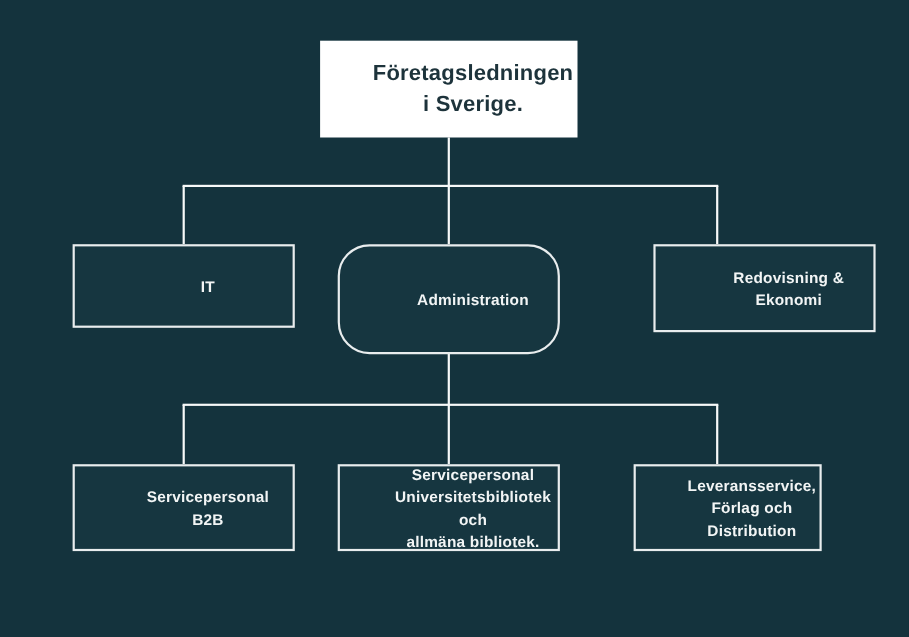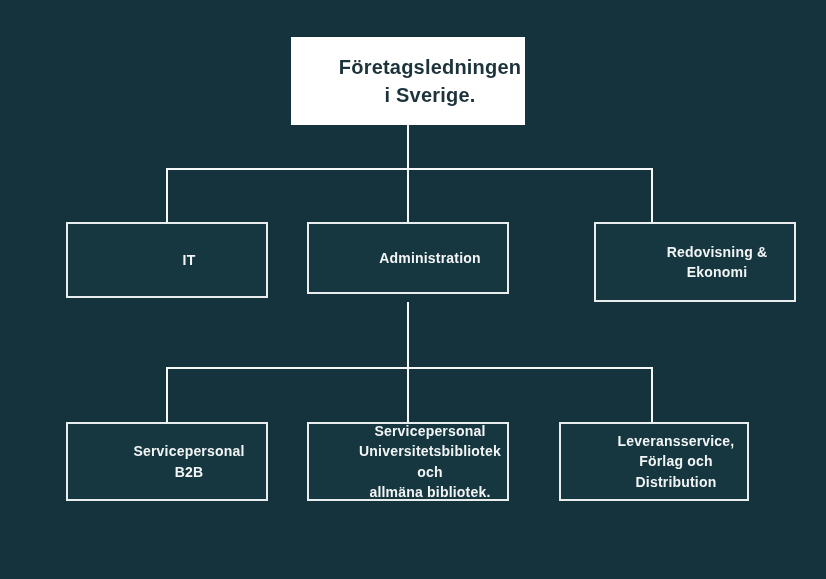--- a/index.html
+++ b/index.html
@@ -41,7 +41,7 @@
     border:none;
   }
   .node--it{left:66px;top:222px;width:202px;height:76px;}
-  .node--admin{left:307px;top:222px;width:202px;height:72px;}
+  .node--admin{left:307px;top:222px;width:202px;height:100px;border-radius:29px;}
   .node--redo{left:551px;top:222px;width:202px;height:80px;margin-left:43px;}
   .node--sb2b{left:66px;top:422px;width:202px;height:79px;}
   .node--sbib{left:307px;top:422px;width:202px;height:79px;}

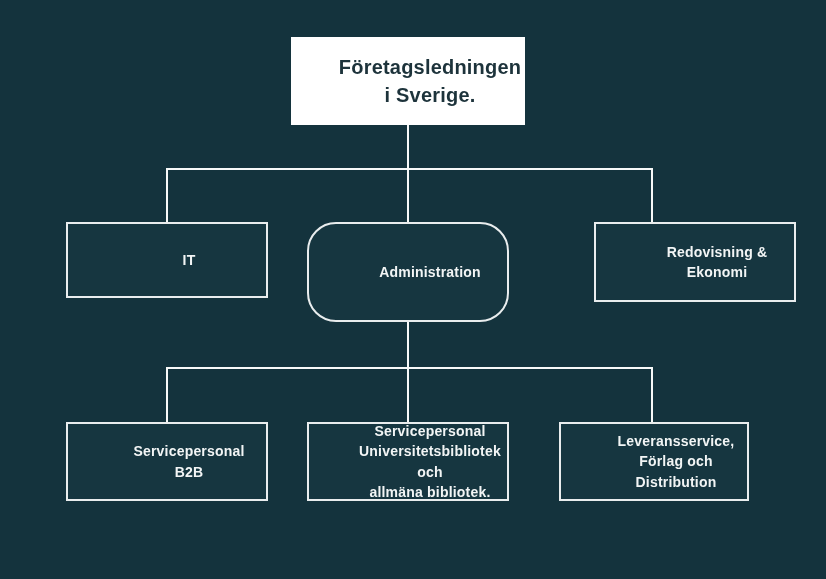--- a/index.html
+++ b/index.html
@@ -45,7 +45,7 @@
   .node--redo{left:551px;top:222px;width:202px;height:80px;margin-left:43px;}
   .node--sb2b{left:66px;top:422px;width:202px;height:79px;}
   .node--sbib{left:307px;top:422px;width:202px;height:79px;}
-  .node--lev{left:559px;top:422px;width:190px;height:79px;justify-content:center;}
+  .node--lev{left:576px;top:422px;width:171px;height:79px;justify-content:center;}
 
   .line{position:absolute;background:var(--connector);}
   .line--stem-top{left:407px;top:125px;width:2px;height:44px;}

